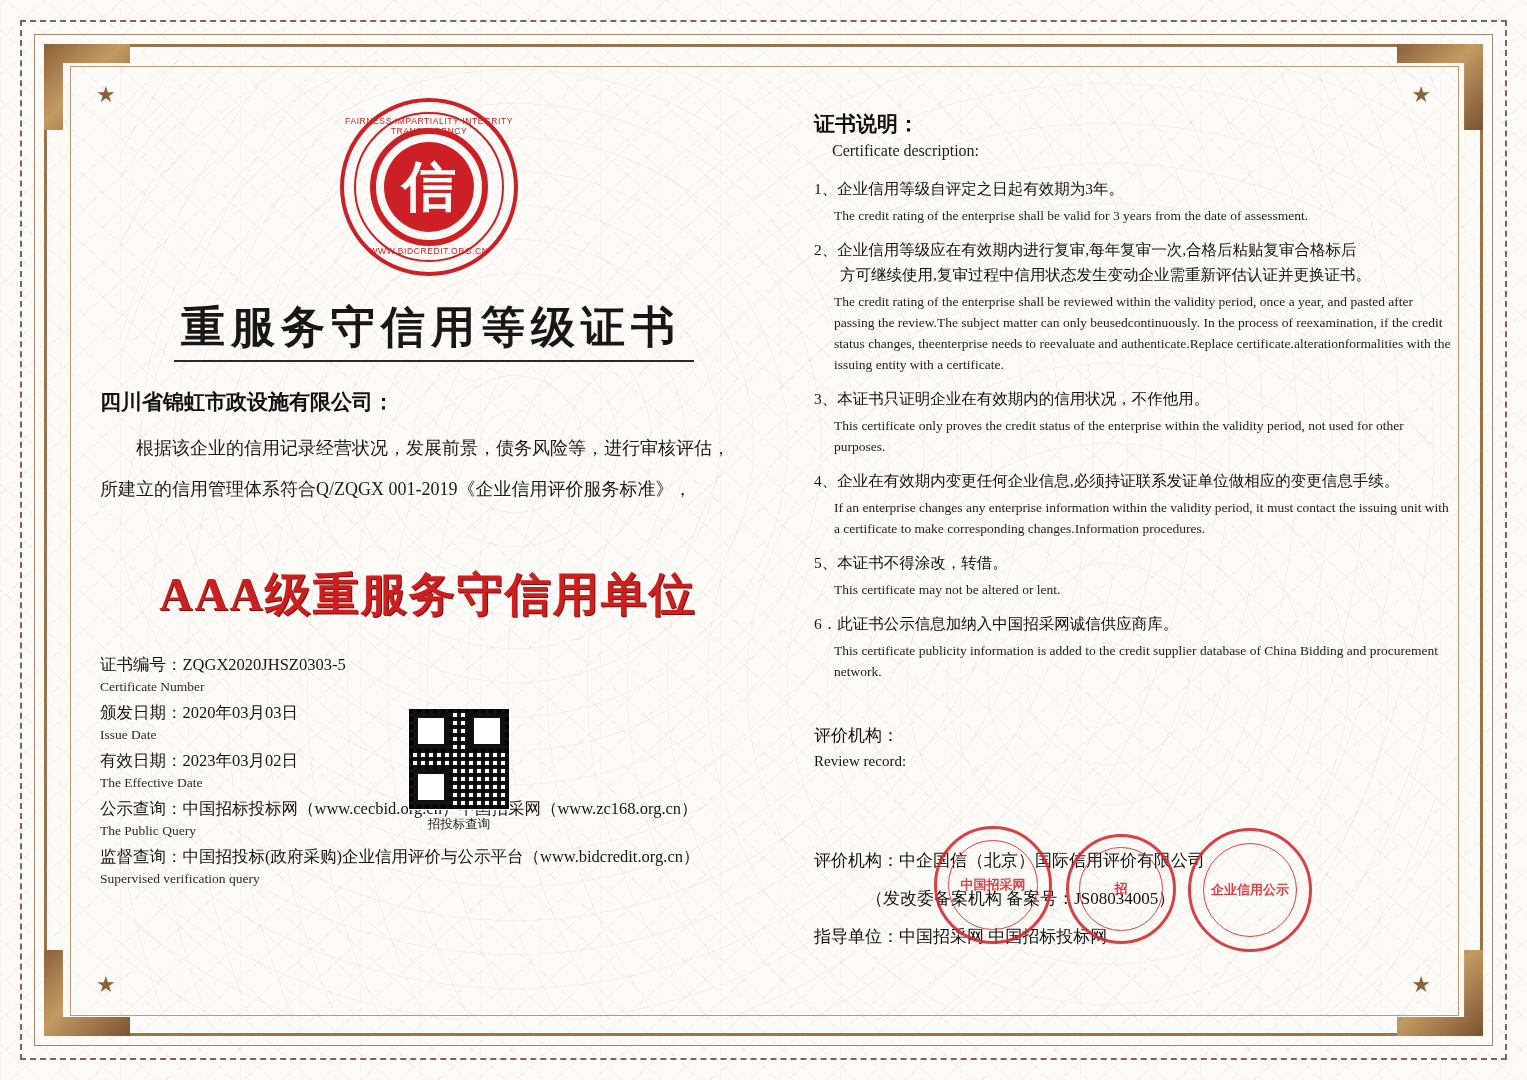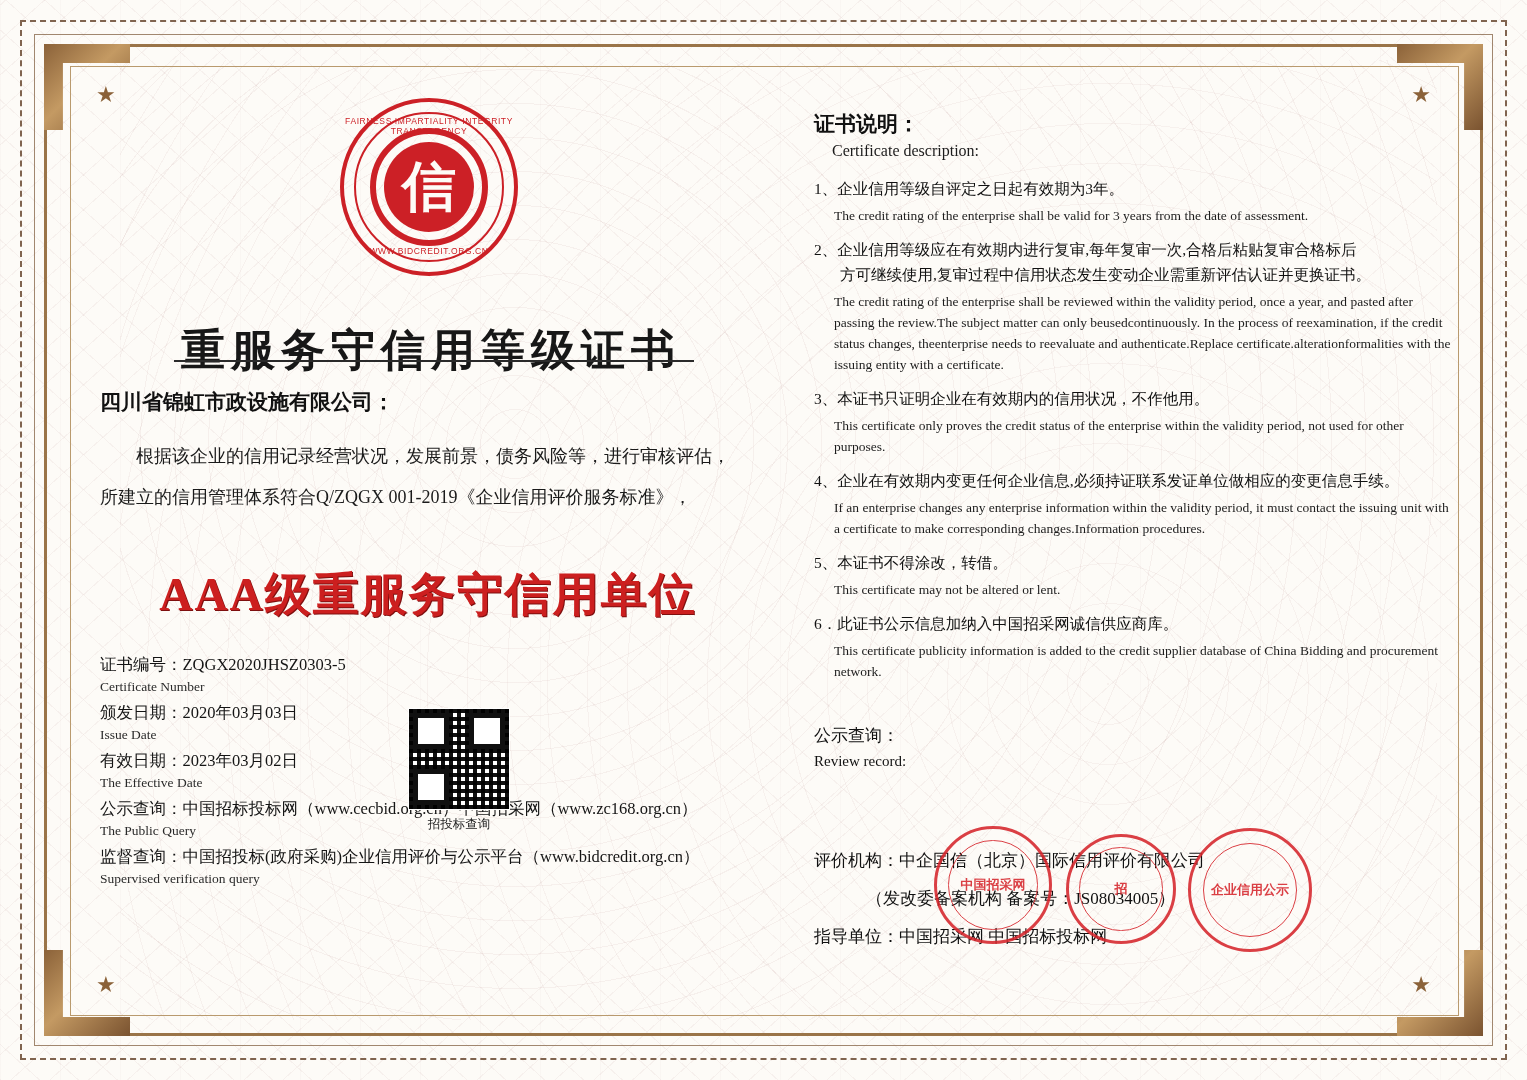--- a/index.html
+++ b/index.html
@@ -154,7 +154,6 @@
     letter-spacing: 6px;
     color: #171717;
     font-family: "Liberation Serif", serif;
-    margin-top: 23px;
   }
   .title-underline {
     position: absolute;

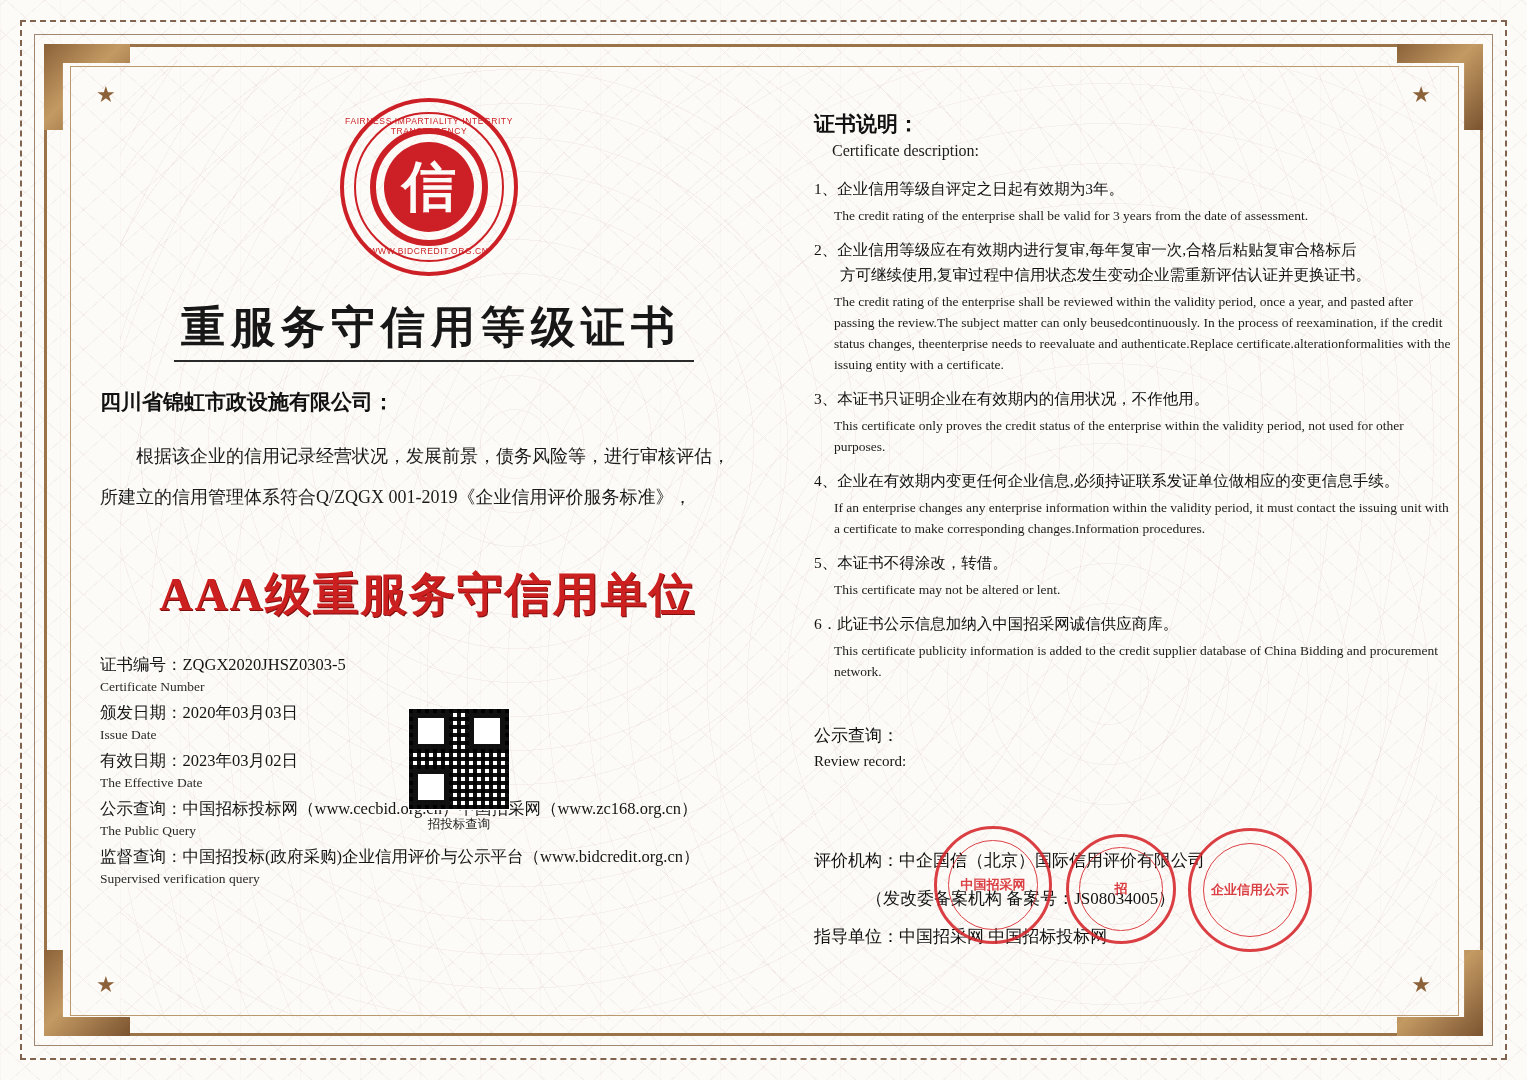--- a/index.html
+++ b/index.html
@@ -175,7 +175,7 @@
   .body-para {
     position: absolute;
     left: 22px;
-    top: 360px;
+    top: 352px;
     width: 660px;
     font-size: 18px;
     line-height: 41px;

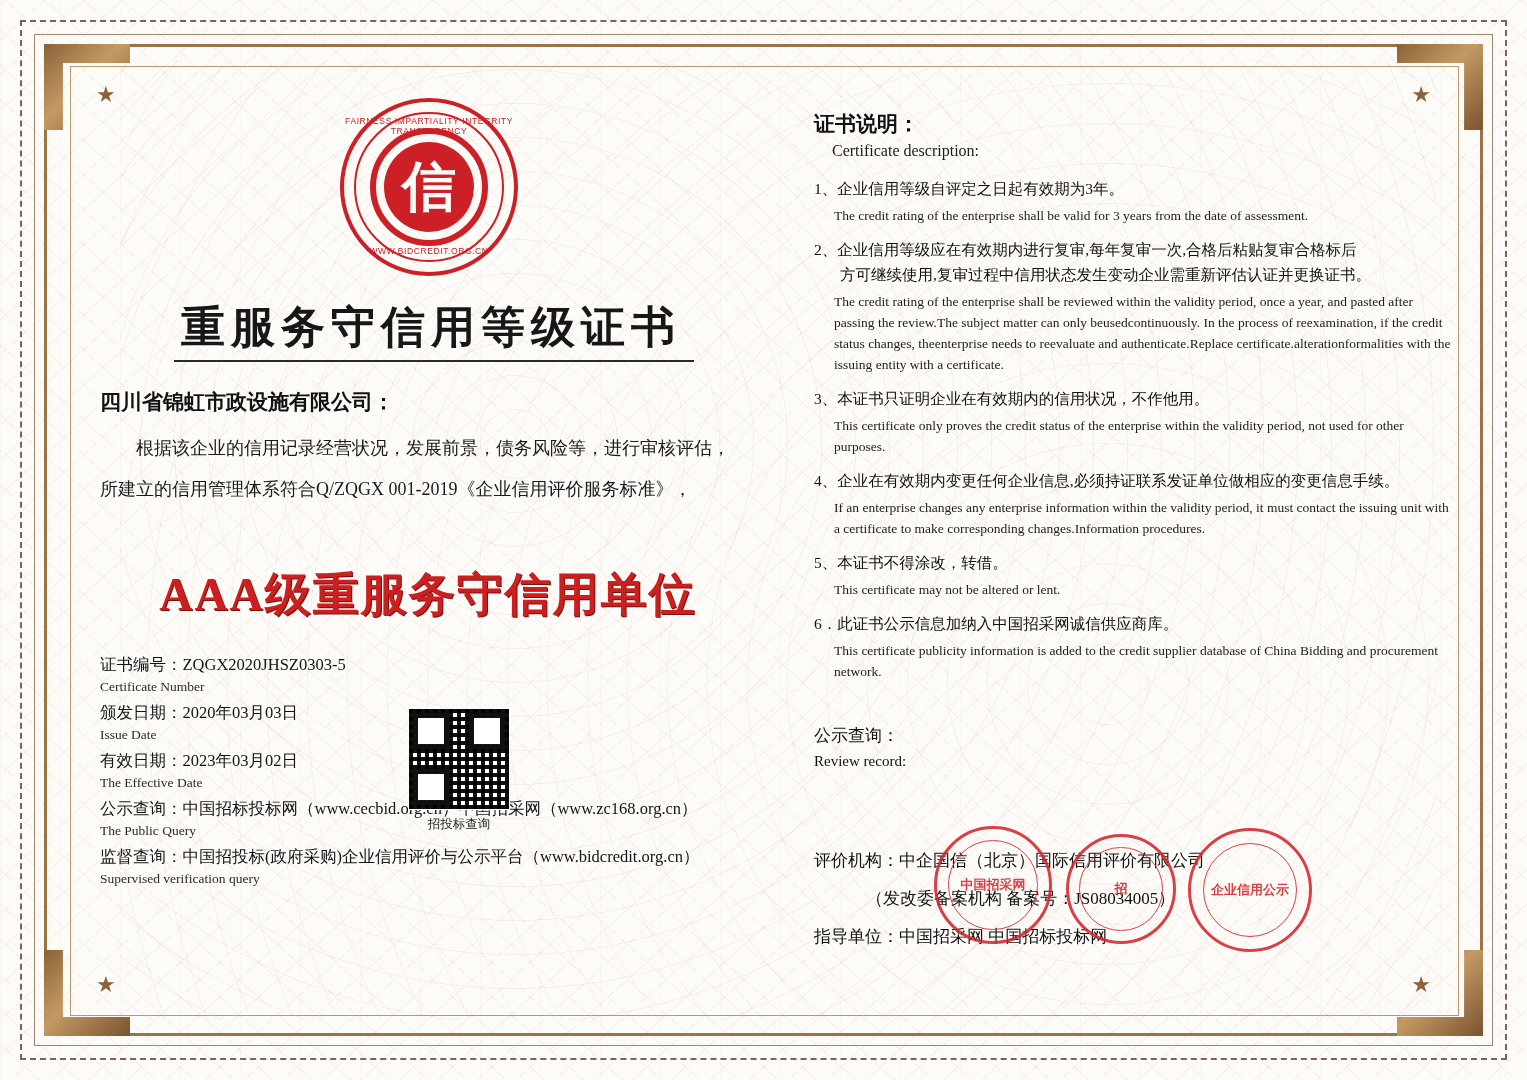--- a/index.html
+++ b/index.html
@@ -454,7 +454,7 @@
       </div>
 
       <div class="review">
-        <div class="cn">公示查询：</div>
+        <div class="cn">评价机构：</div>
         <div class="en">Review record:</div>
       </div>
 

